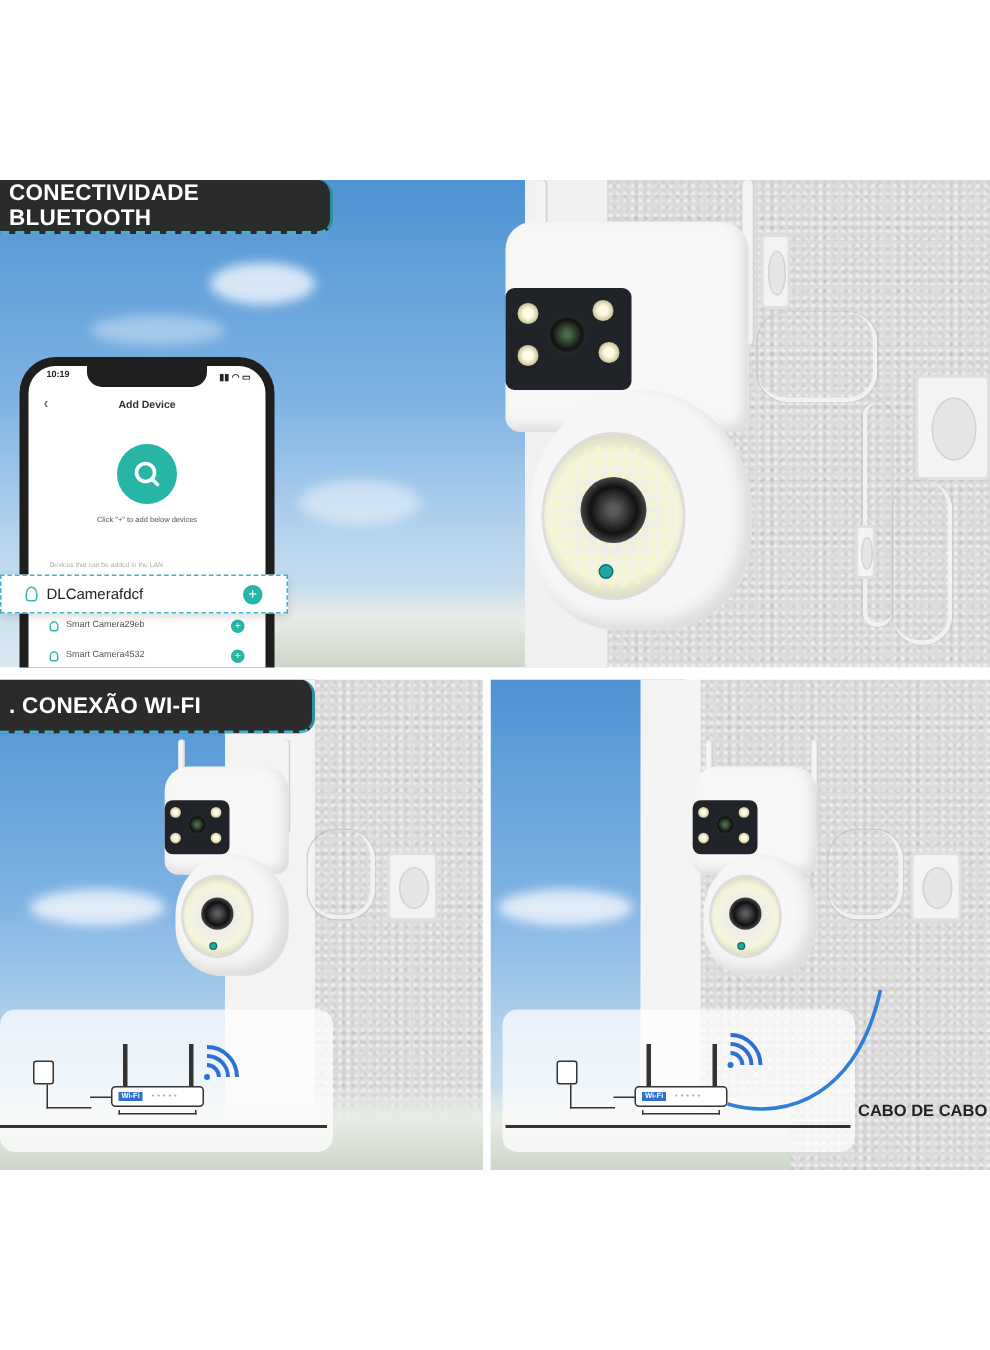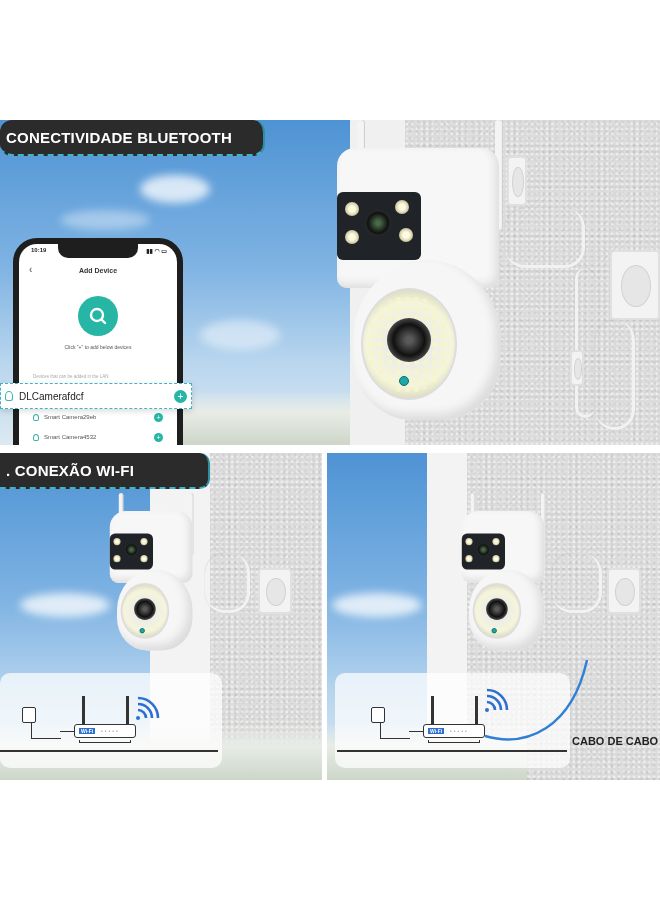--- a/index.html
+++ b/index.html
@@ -86,7 +86,7 @@
     <div class="wall-edge" style="left:350px; top:0; width:55px; height:325px; background:#f0f0f0;"></div>
     <div class="wall" style="left:405px; top:0; width:255px; height:325px;"></div>
 
-    <div class="title-tag" style="left:0; top:0; width:265px; height:36px;border-radius:12px;">
+    <div class="title-tag" style="left:0; top:0; width:222px; height:36px;">
       <span>CONECTIVIDADE BLUETOOTH</span>
     </div>
 

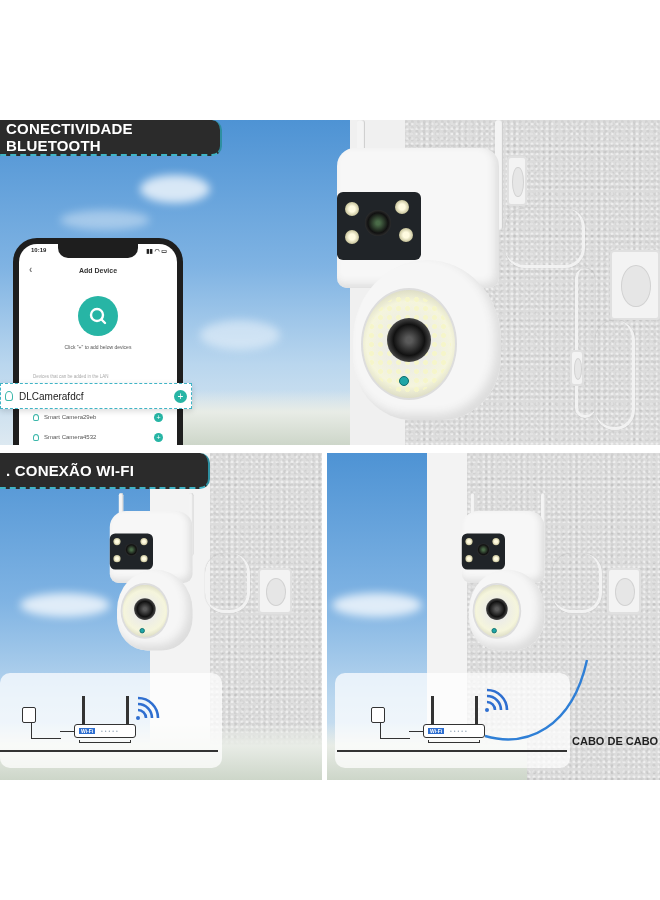--- a/index.html
+++ b/index.html
@@ -54,7 +54,7 @@
   .dev-row .plus { margin-left: auto; width: 9px; height: 9px; border-radius: 50%; background: #27b5a5; color: #fff; font-size: 7px; line-height: 9px; text-align: center; }
 
   .highlight { position: absolute; left: 0; top: 383px; width: 192px; height: 26px; background: #fff; border: 1px dashed #3fb4c6;
-               display: flex; align-items: center; padding: 0 4px; font-size: 10px; color: #222; box-shadow: 0 2px 6px rgba(0,0,0,0.15); }
+               display: flex; align-items: center; padding: 0 16px; font-size: 10px; color: #222; box-shadow: 0 2px 6px rgba(0,0,0,0.15); }
   .highlight .bulb { width: 8px; height: 10px; border-radius: 50% 50% 30% 30%; border: 1.5px solid #3bb7aa; margin-right: 6px; }
   .highlight .plus { margin-left: auto; width: 13px; height: 13px; border-radius: 50%; background: #27b5a5; color: #fff; font-size: 10px; line-height: 13px; text-align: center; }
 

